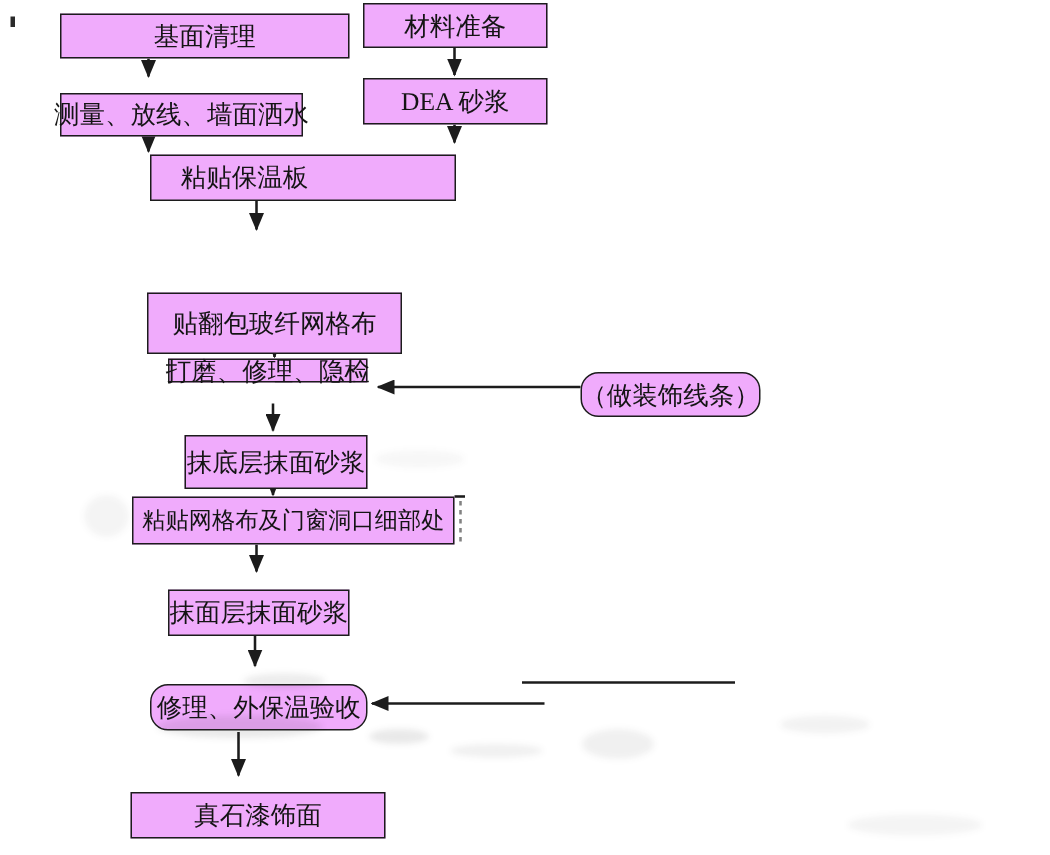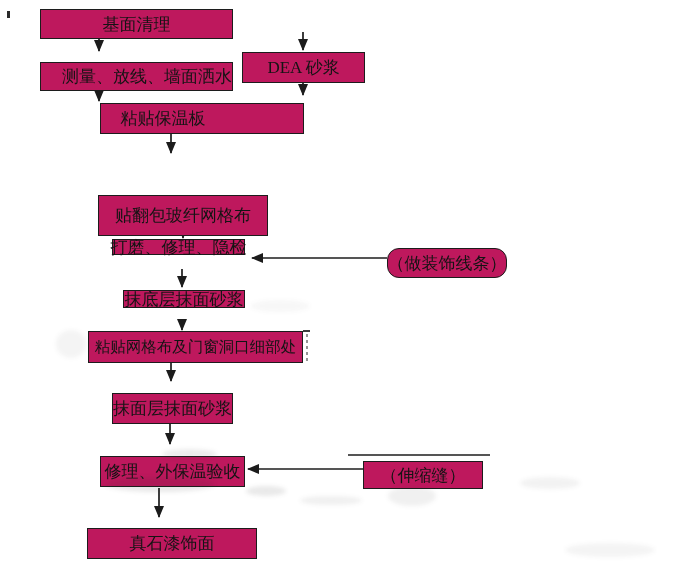--- a/index.html
+++ b/index.html
@@ -6,7 +6,7 @@
   #page{position:relative;width:700px;height:570px;background:#ffffff;overflow:hidden;
         font-family:"Liberation Serif","DejaVu Serif",serif;}
   #wires{position:absolute;left:0;top:0;z-index:0;}
-  .box{position:absolute;box-sizing:border-box;border:1.6px solid #1c1c1c;background:#be185d;
+  .box{position:absolute;box-sizing:border-box;border:1.6px solid #1c1c1c;background:#f0abfc;
        display:flex;align-items:center;justify-content:center;z-index:1;
        font-size:17px;color:#141414;white-space:nowrap;}
   .box.small{font-size:15.5px;}

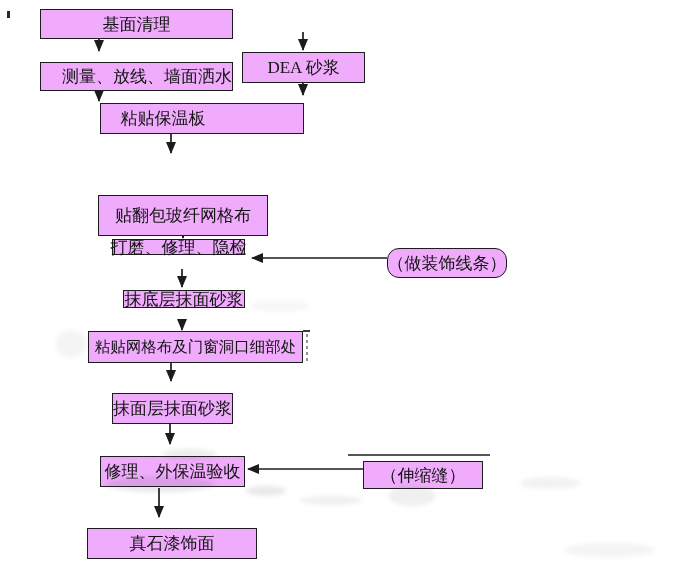--- a/index.html
+++ b/index.html
@@ -49,6 +49,9 @@
     <span>基面清理</span>
   </div>
 
+  <div class="box" style="left:242px;top:2px;width:123px;height:30px;">
+    <span>材料准备</span>
+  </div>
 
   <div class="box" style="left:40px;top:62px;width:193px;height:29px;justify-content:flex-end;">
     <span>测量、放线、墙面洒水</span>

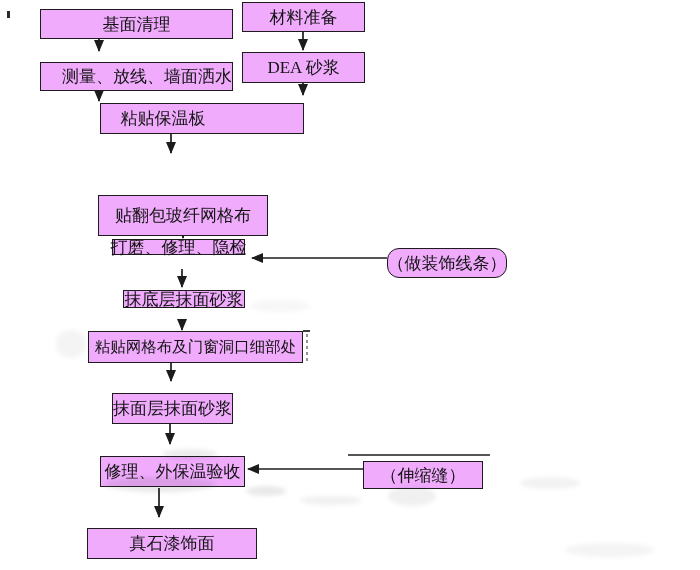--- a/index.html
+++ b/index.html
@@ -53,7 +53,7 @@
     <span>材料准备</span>
   </div>
 
-  <div class="box" style="left:40px;top:62px;width:193px;height:29px;justify-content:flex-end;">
+  <div class="box" style="left:40px;top:62px;width:162px;height:29px;">
     <span>测量、放线、墙面洒水</span>
   </div>
 

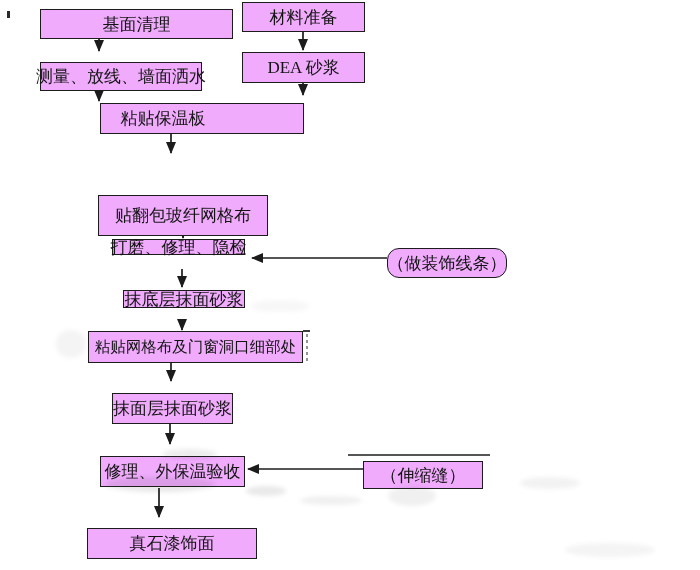--- a/index.html
+++ b/index.html
@@ -77,7 +77,7 @@
     <span>（做装饰线条）</span>
   </div>
 
-  <div class="box" style="left:123px;top:290px;width:122px;height:18px;">
+  <div class="box" style="left:123px;top:290px;width:122px;height:36px;">
     <span>抹底层抹面砂浆</span>
   </div>
 

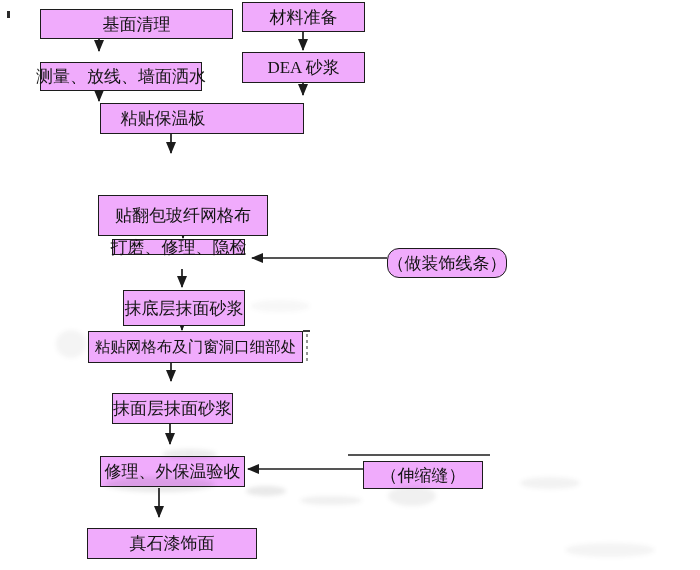--- a/index.html
+++ b/index.html
@@ -89,7 +89,7 @@
     <span>抹面层抹面砂浆</span>
   </div>
 
-  <div class="box" style="left:100px;top:456px;width:145px;height:31px;">
+  <div class="box" style="left:100px;top:456px;width:145px;height:31px;border-radius:12px;">
     <span>修理、外保温验收</span>
   </div>
 

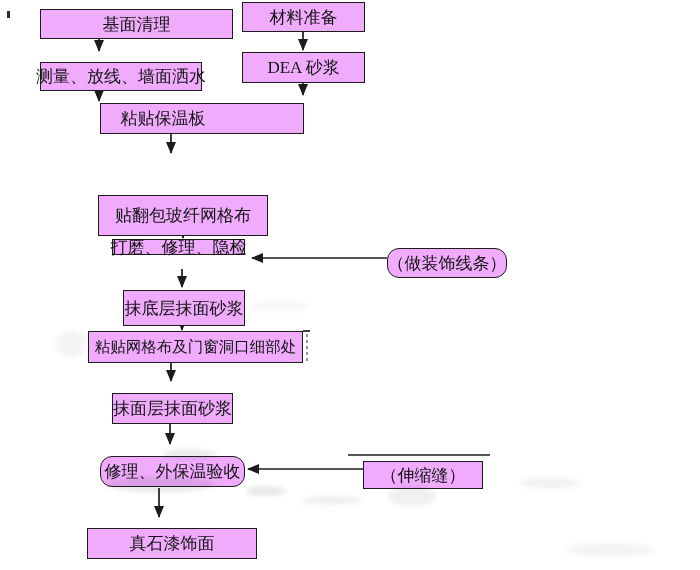--- a/index.html
+++ b/index.html
@@ -93,9 +93,6 @@
     <span>修理、外保温验收</span>
   </div>
 
-  <div class="box" style="left:363px;top:461px;width:120px;height:28px;">
-    <span>（伸缩缝）</span>
-  </div>
 
   <div class="box" style="left:87px;top:528px;width:170px;height:31px;">
     <span>真石漆饰面</span>

